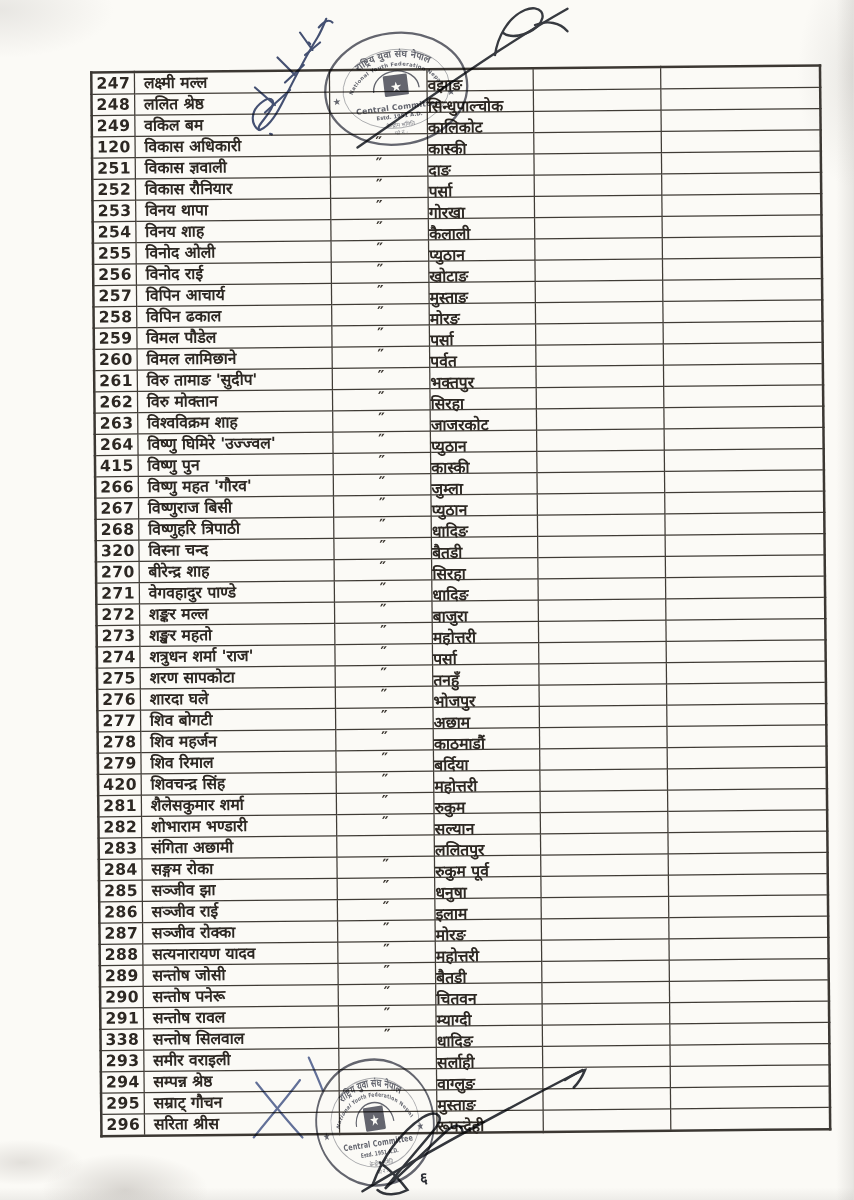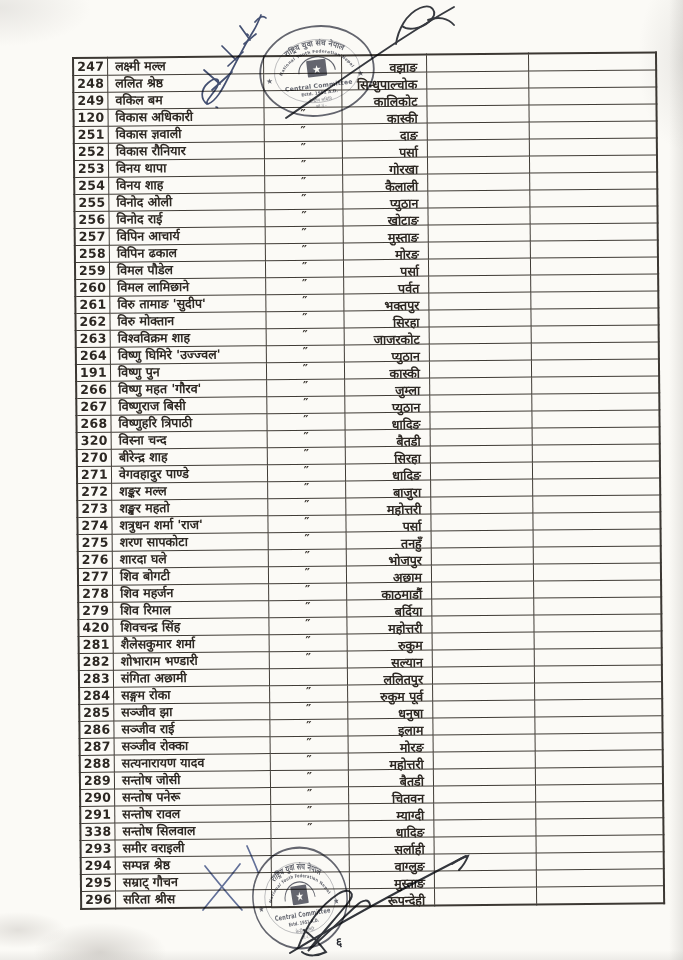--- a/index.html
+++ b/index.html
@@ -32,7 +32,7 @@
   td.name span{padding-left:7px;}
   td.ditto{width:77px;text-align:center;}
   td.ditto span{position:relative;top:-2px;font-size:12px;color:#3a352f;}
-  td.district{width:84px;text-align:right;}
+  td.district{width:84px;}
   td.district span{position:relative;top:4px;display:inline-block;padding-right:9px;}
   td.blank1{width:101px;}
   td.blank2{width:126px;}

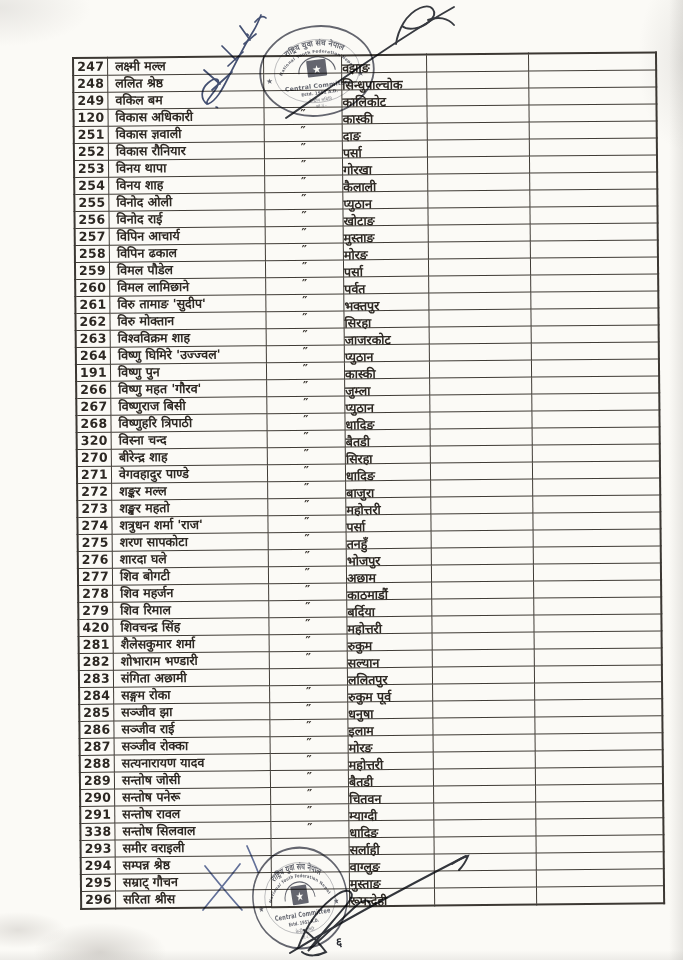--- a/index.html
+++ b/index.html
@@ -195,7 +195,7 @@
             <td class="blank2"><span></span></td>
           </tr>
           <tr>
-            <td class="sn"><span>191</span></td>
+            <td class="sn"><span>415</span></td>
             <td class="name"><span>विष्णु पुन</span></td>
             <td class="ditto"><span>″</span></td>
             <td class="district"><span>कास्की</span></td>

